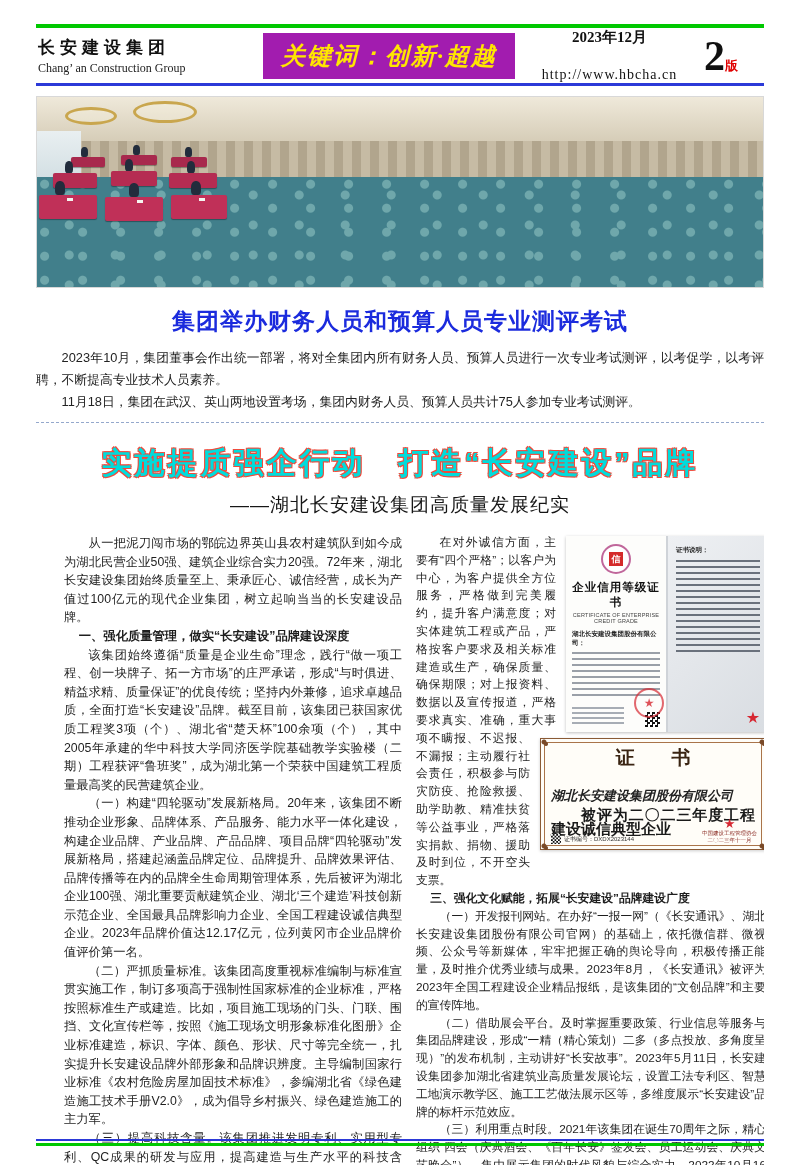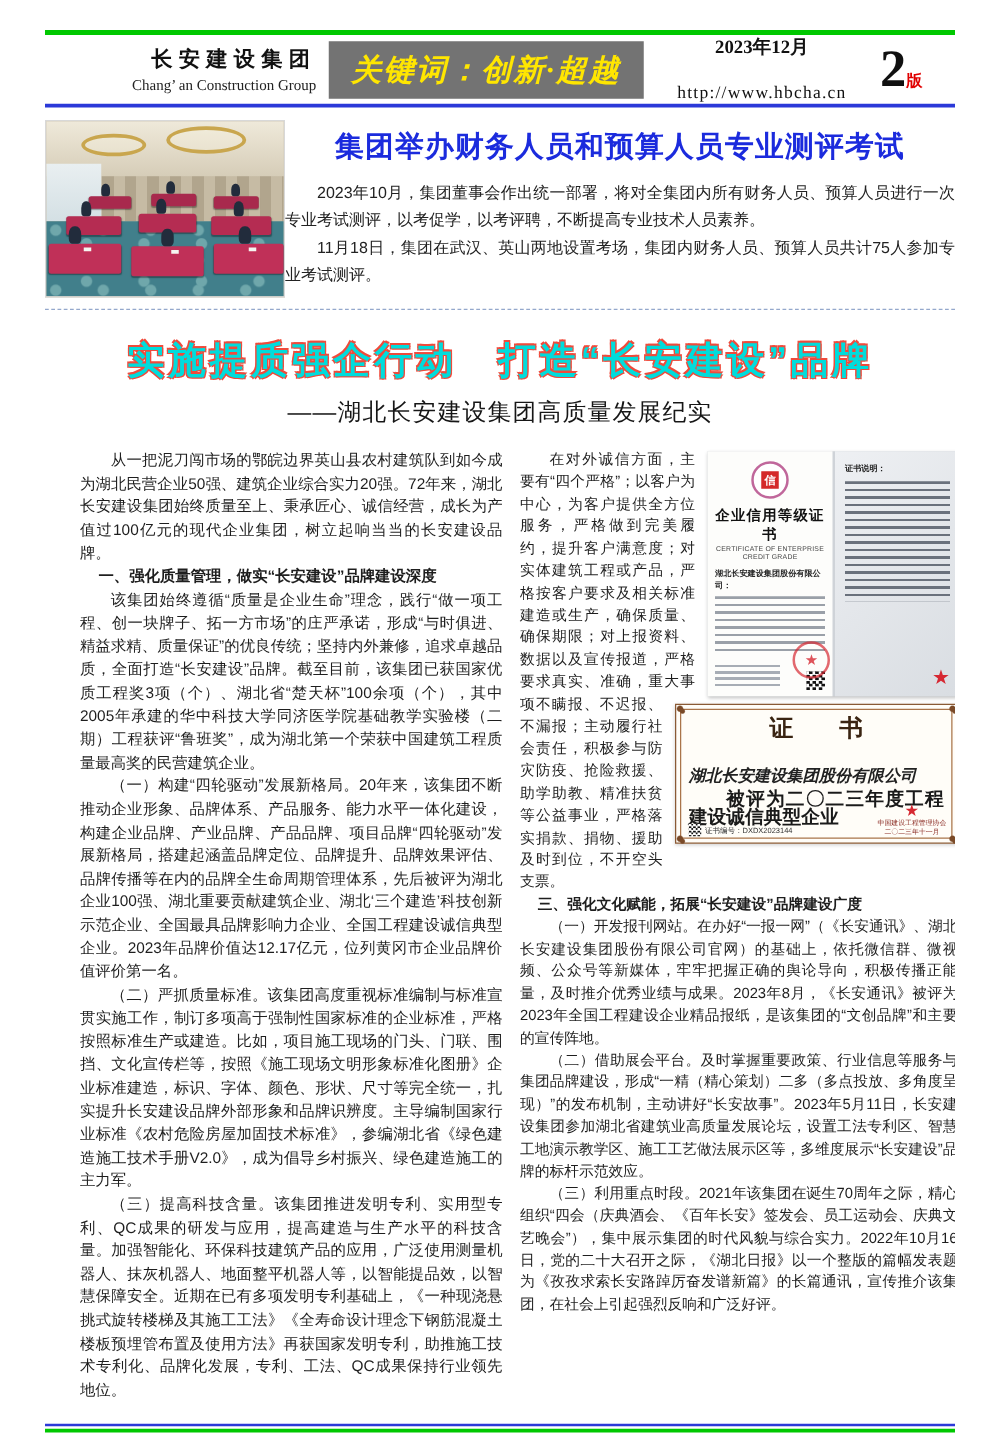--- a/index.html
+++ b/index.html
@@ -18,7 +18,7 @@
     display:flex; align-items:center; gap:10px;
     padding:5px 2px 5px 2px; height:62px;
   }
-  .mh-org { width:215px; text-align:right; }
+  .mh-org { width:215px; text-align:left; }
   .mh-org-cn { font-size:17px; font-weight:bold; letter-spacing:5px; color:#111; }
   .mh-org-en { font-family:"Liberation Serif", serif; font-size:12px; color:#222; margin-top:2px; }
   .mh-banner {

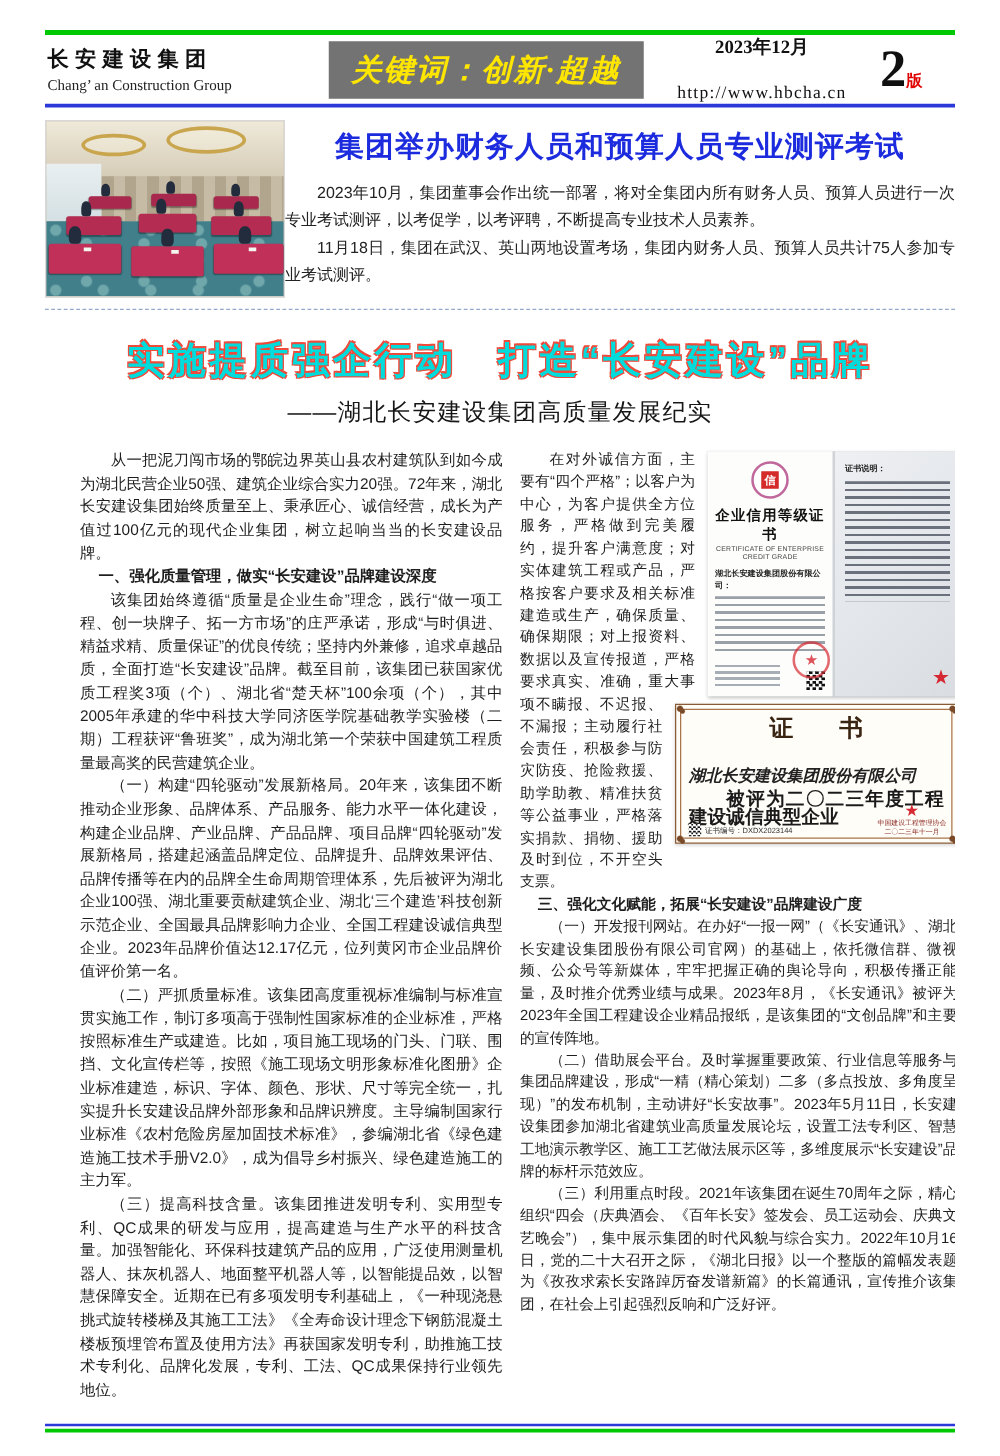--- a/index.html
+++ b/index.html
@@ -22,7 +22,7 @@
   .mh-org-cn { font-size:17px; font-weight:bold; letter-spacing:5px; color:#111; }
   .mh-org-en { font-family:"Liberation Serif", serif; font-size:12px; color:#222; margin-top:2px; }
   .mh-banner {
-    flex:0 0 252px; height:46px; background:#737373; color:#ffe600;
+    flex:0 0 252px; height:46px; background:#a21caf; color:#ffe600;
     display:flex; align-items:center; justify-content:center;
     font-size:24px; font-weight:bold; font-style:italic; letter-spacing:2px;
     font-family:"Liberation Serif", serif;

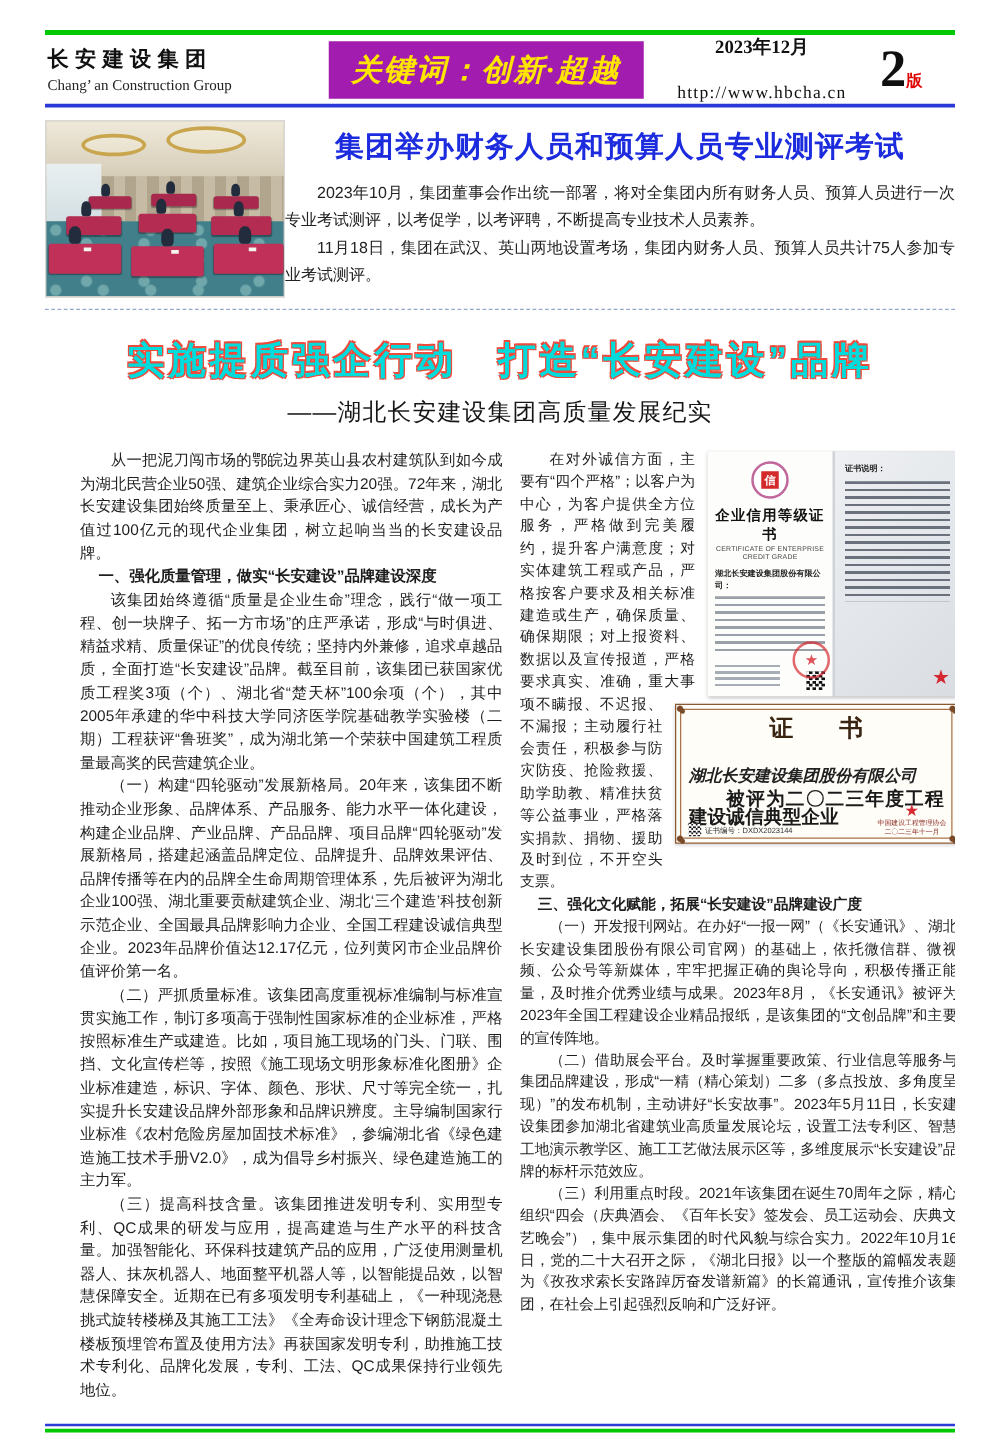--- a/index.html
+++ b/index.html
@@ -35,7 +35,7 @@
   .mh-pageno .ban { font-size:13px; color:#e00000; font-weight:bold; }
 
   
-  .article1 { display:flex; margin-top:10px; }
+  .article1 { display:flex; gap:12px; margin-top:10px;flex-direction:column; }
   .photo {
     position:relative; flex:0 0 192px; height:142px; overflow:hidden;
     background:#cfc6b0; border:1px solid #d8d8d8;

